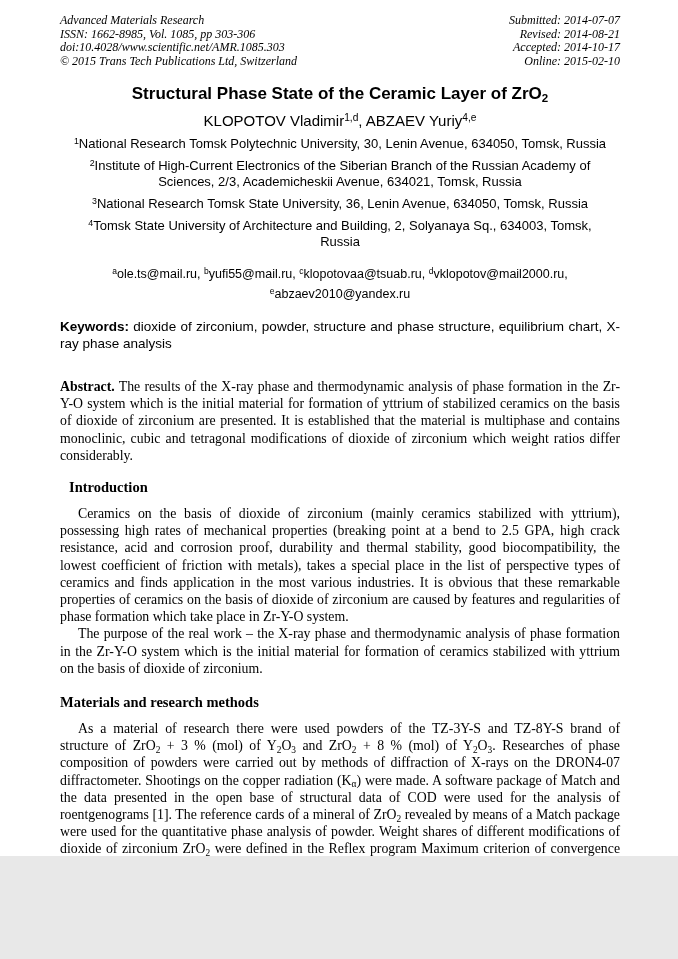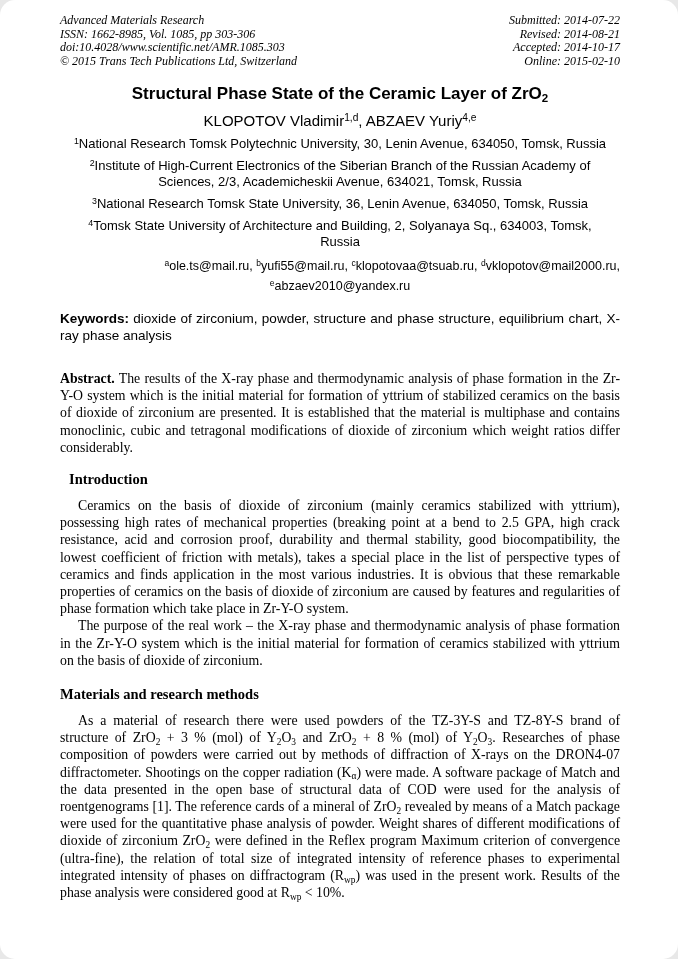--- a/index.html
+++ b/index.html
@@ -4,11 +4,10 @@
 <style>
   html,body{margin:0;padding:0;background:#e8e8e8;}
   .page{
-    width:678px;height:959px;box-sizing:border-box;
+    width:678px;height:856px;box-sizing:border-box;
     margin:0 auto;background:#ffffff;color:#000;
     padding:14px 58px 0 60px;overflow:hidden;
     font-family:"Liberation Serif", serif;
-    border-radius:15px;
   }
   
   .masthead{display:flex;justify-content:space-between;

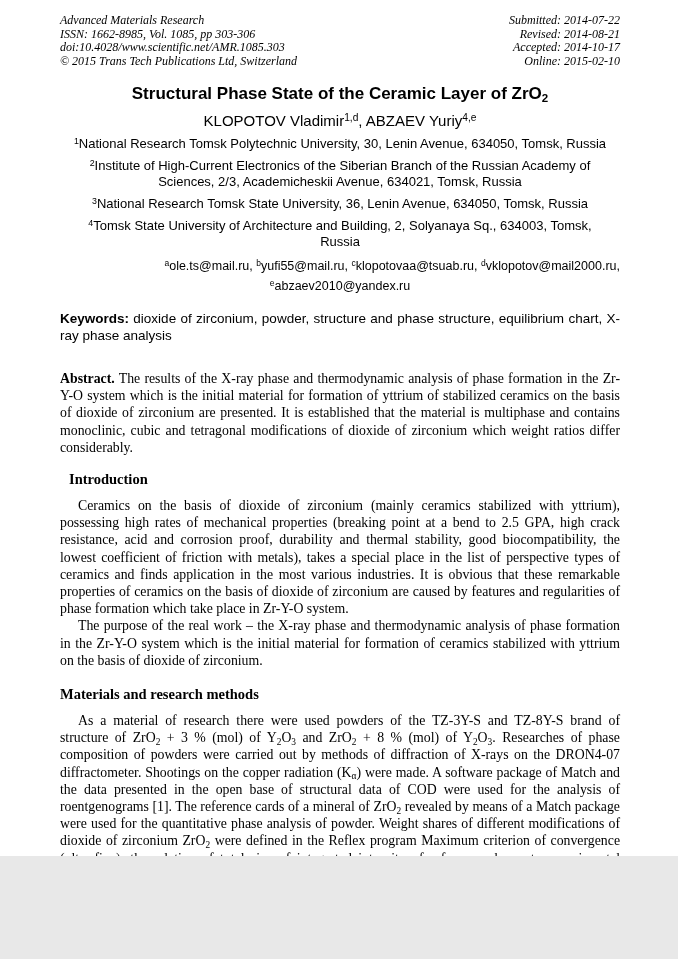--- a/index.html
+++ b/index.html
@@ -56,7 +56,7 @@
       <div>© 2015 Trans Tech Publications Ltd, Switzerland</div>
     </div>
     <div class="mast-right">
-      <div>Submitted: 2014-07-22</div>
+      <div>Submitted: 2014-07-07</div>
       <div>Revised: 2014-08-21</div>
       <div>Accepted: 2014-10-17</div>
       <div>Online: 2015-02-10</div>

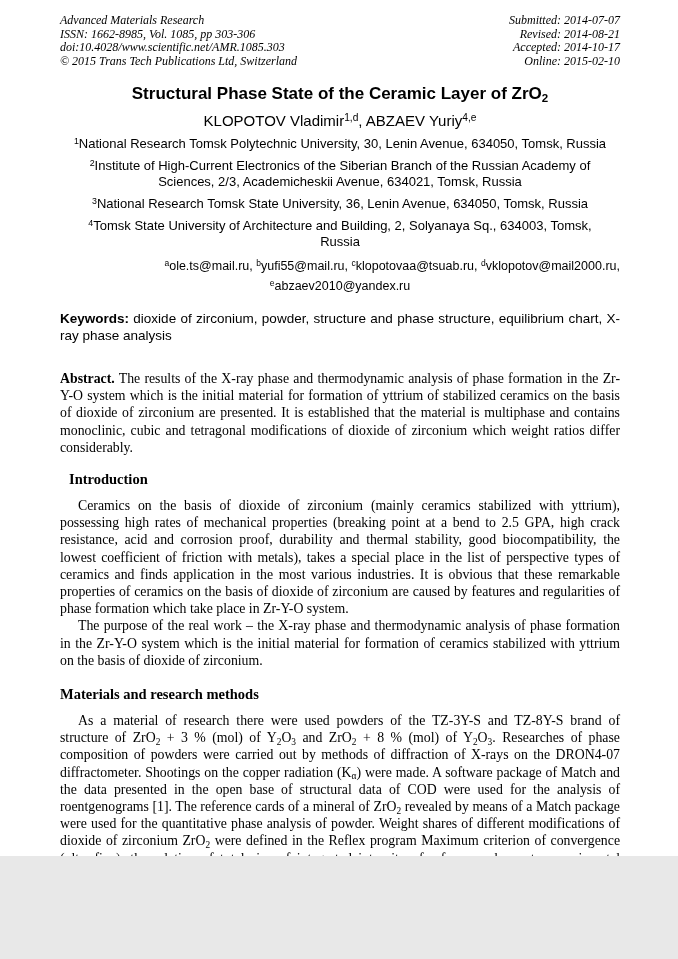--- a/index.html
+++ b/index.html
@@ -30,7 +30,7 @@
   p.emails{
     font-family:"Liberation Sans", sans-serif;font-size:12.5px;
     line-height:16px;text-align:center;margin:4px 0 0 0;}
-  p.emails.first{margin-top:8px;text-align:right;}
+  p.emails.first{margin-top:16px;}
   p.keywords{
     font-family:"Liberation Sans", sans-serif;font-size:13.5px;
     line-height:16.5px;text-align:justify;margin:17px 0 0 0;}

